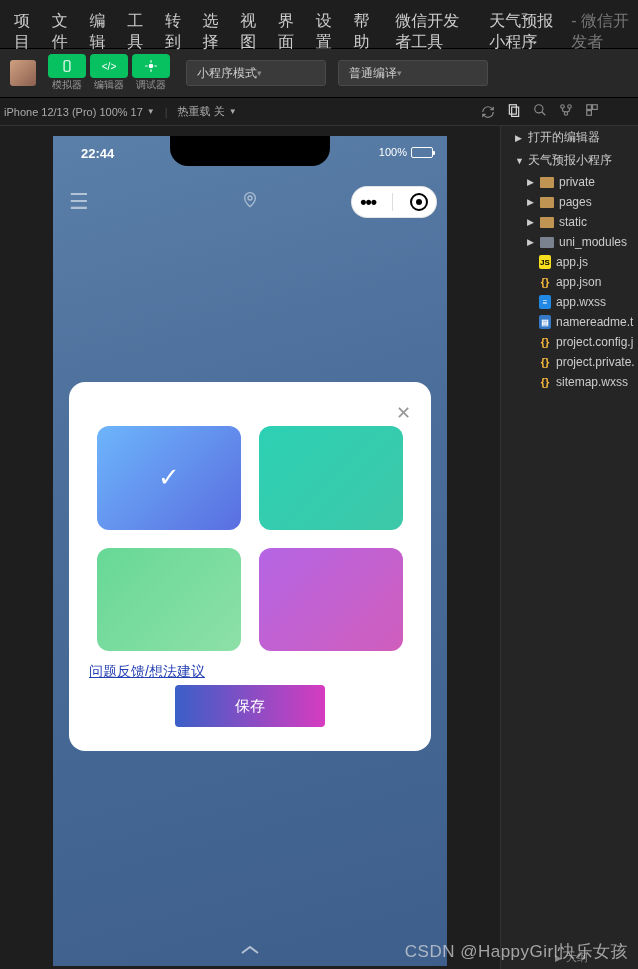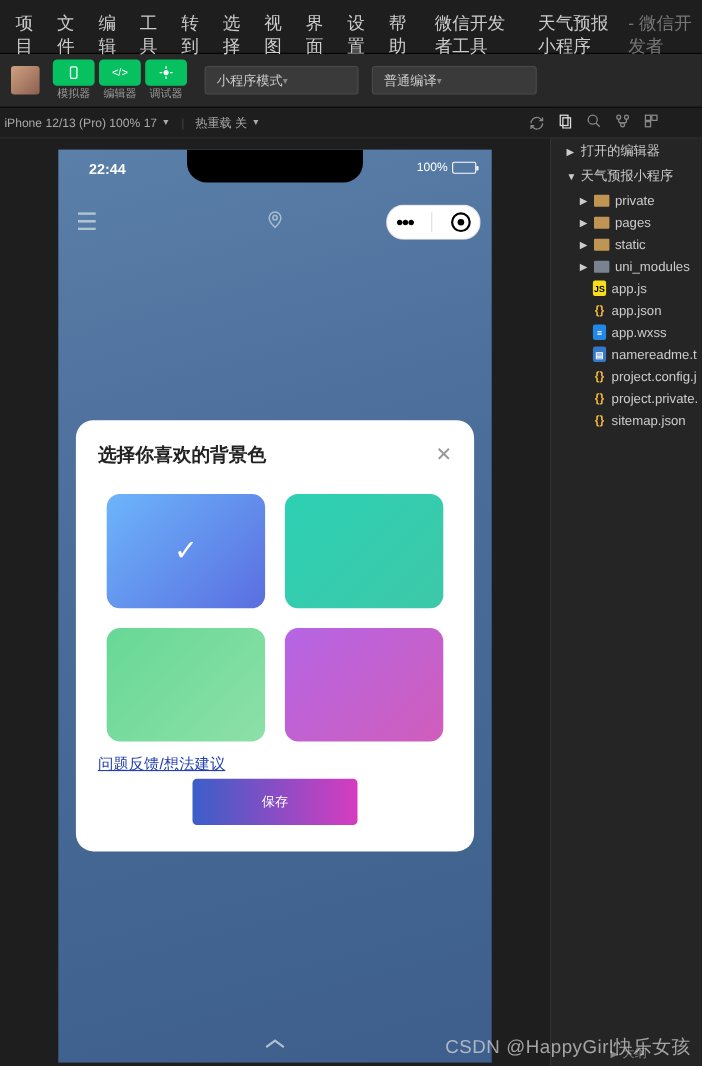--- a/index.html
+++ b/index.html
@@ -300,7 +300,7 @@
         </div>
       <div class="tree-item depth3">
           <span class="file-ico json">{}</span>
-          <span>sitemap.json</span>
+          <span>sitemap.wxss</span>
         </div>
     </div>
   </div>

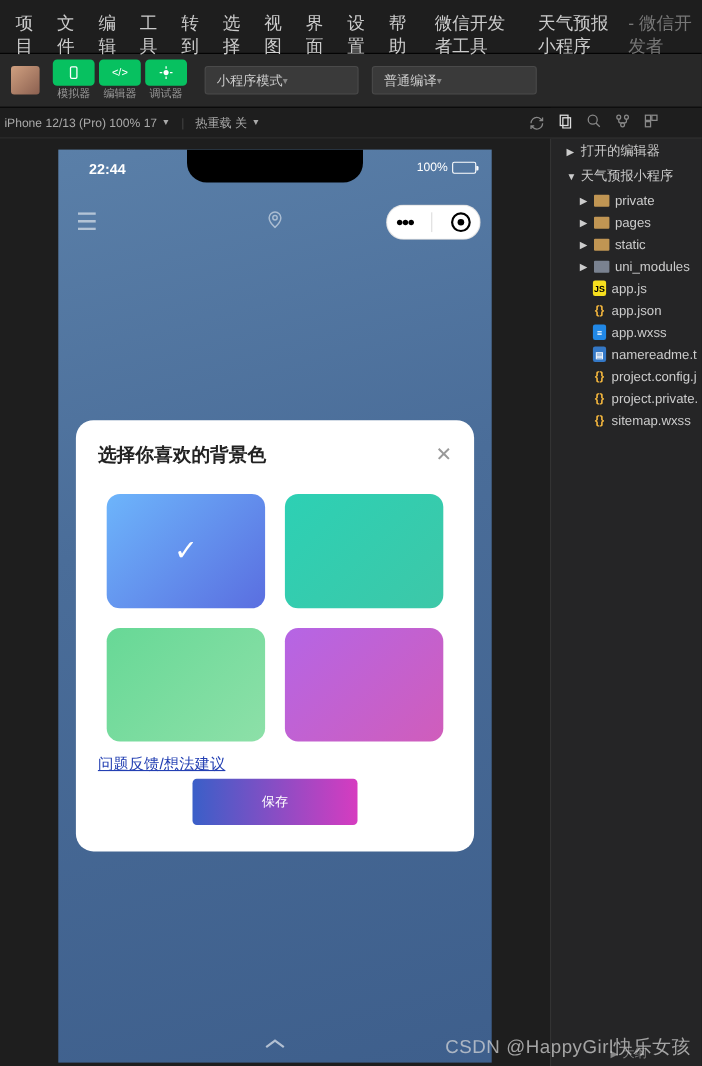--- a/index.html
+++ b/index.html
@@ -203,7 +203,6 @@
       </div>
 
       <div class="modal">
-        <div class="modal-title">选择你喜欢的背景色</div>
         <span class="modal-close">✕</span>
         <div class="color-grid">
           <div class="color-swatch sw1">

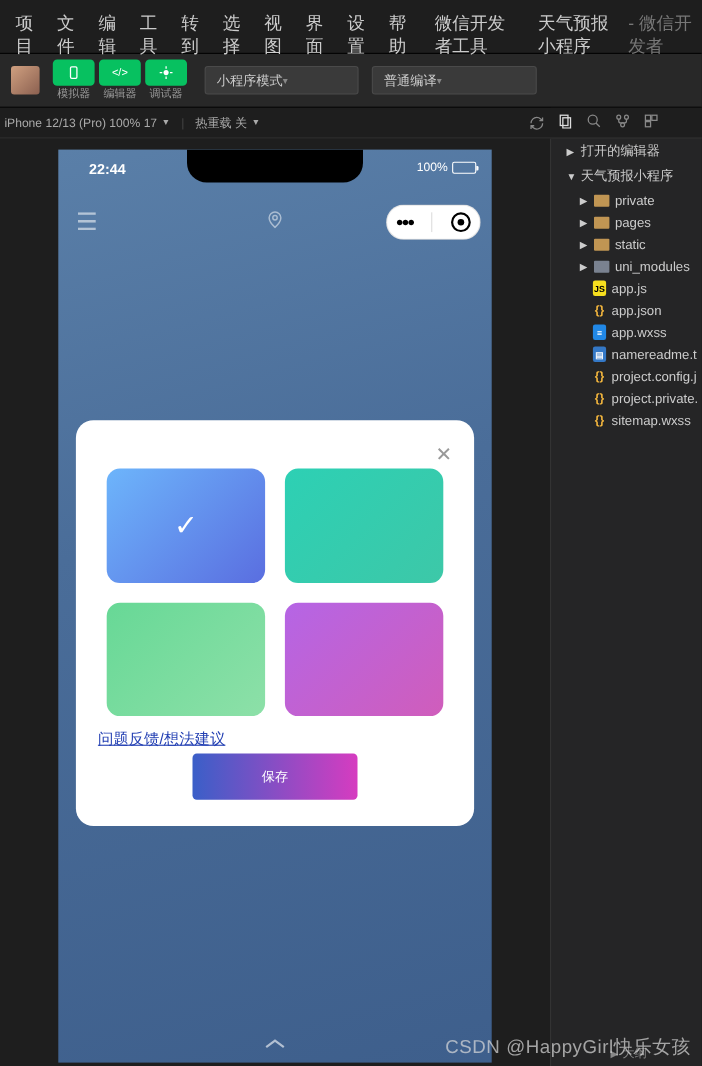--- a/index.html
+++ b/index.html
@@ -67,7 +67,7 @@
     .sw4 { background: linear-gradient(135deg,#b565e5,#d05dbb); }
     .check { color: #fff; font-size: 26px; }
     .feedback-link { color: #2440b3; font-size: 14px; text-decoration: underline; margin-top: 12px; display: inline-block; cursor: pointer; }
-    .save-btn { width: 150px; height: 42px; margin: 4px auto 4px; background: linear-gradient(90deg,#3a5fc8,#d63cc0); color: #fff; border-radius: 4px; display: flex; align-items: center; justify-content: center; font-size: 12px; cursor: pointer; }
+    .save-btn { width: 150px; height: 42px; margin: 4px auto 4px; background: linear-gradient(90deg,#3a5fc8,#d63cc0); color: #fff; border-radius: 4px; display: flex; align-items: center; justify-content: center; font-size: 15px; cursor: pointer; }
     
     .home-indicator { position: absolute; bottom: 6px; left: 50%; transform: translateX(-50%); color: rgba(255,255,255,0.6); }
     

